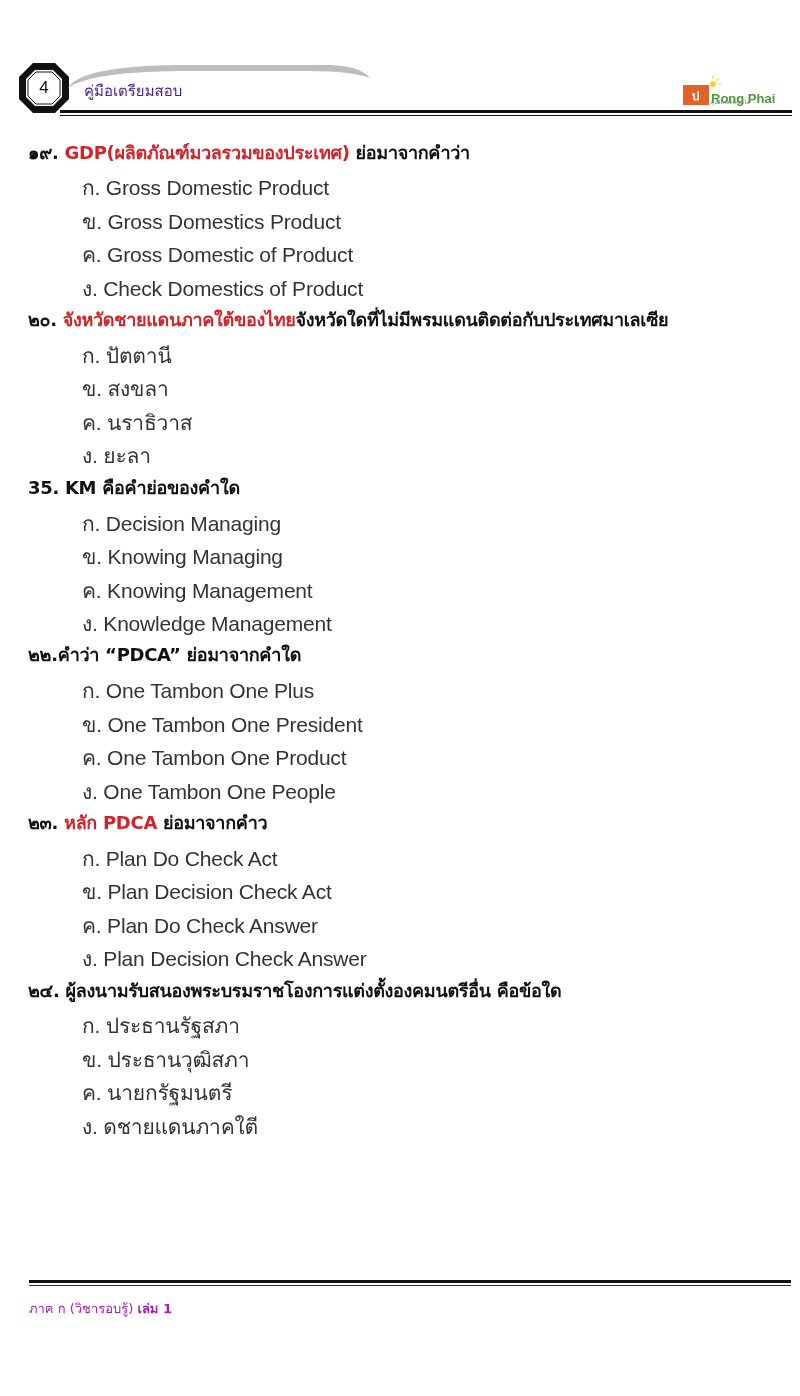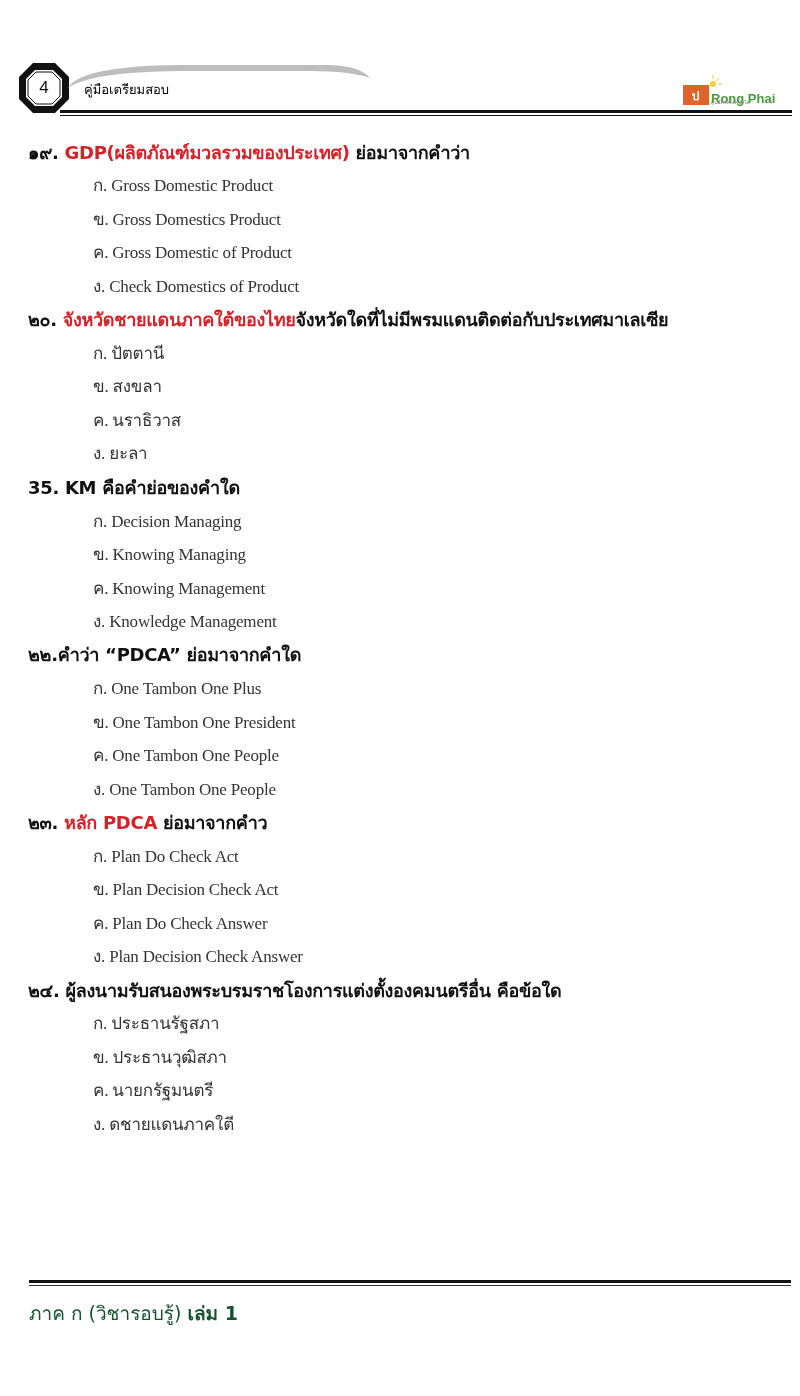--- a/index.html
+++ b/index.html
@@ -19,7 +19,7 @@
   }
   .header-arc { position: absolute; left: 60px; top: 60px; }
   .header-title {
-    position: absolute; left: 84px; top: 79px; font-size: 13px; color: #000000;
+    position: absolute; left: 84px; top: 79px; font-size: 15px; color: #4c1d95;
     font-family: "DejaVu Sans", sans-serif;
   }
   .header-rule-thick {

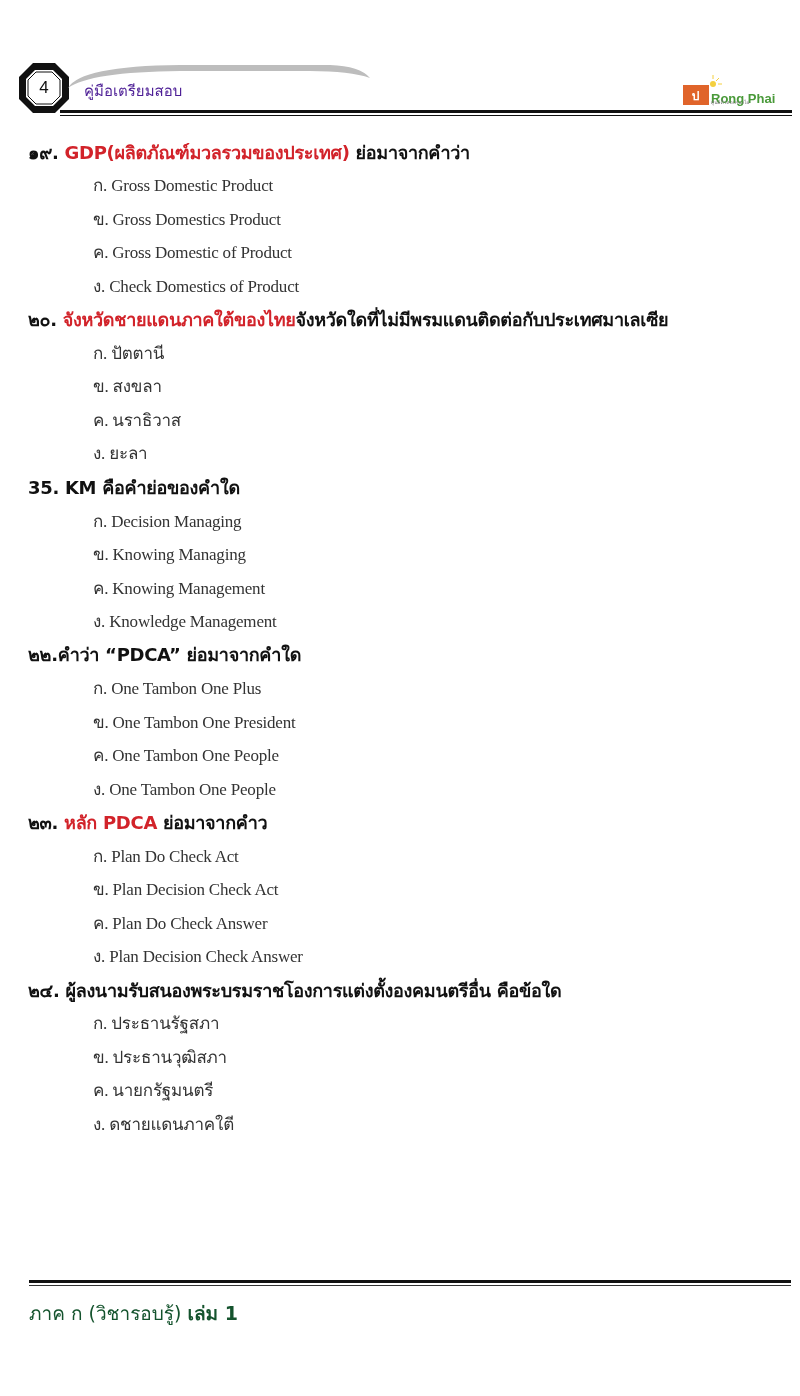--- a/index.html
+++ b/index.html
@@ -51,8 +51,8 @@
   }
   .question .red { color: #d2232a; }
   .choice {
-    position: absolute; left: 93px; font-size: 17px; color: #333; white-space: nowrap;
-    font-family: Liberation Serif, serif; letter-spacing: -0.2px;
+    position: absolute; left: 82px; font-size: 21px; color: #333; white-space: nowrap;
+    font-family: Liberation Sans, sans-serif; letter-spacing: -0.2px;
   }
 
   .footer-rule-thick {

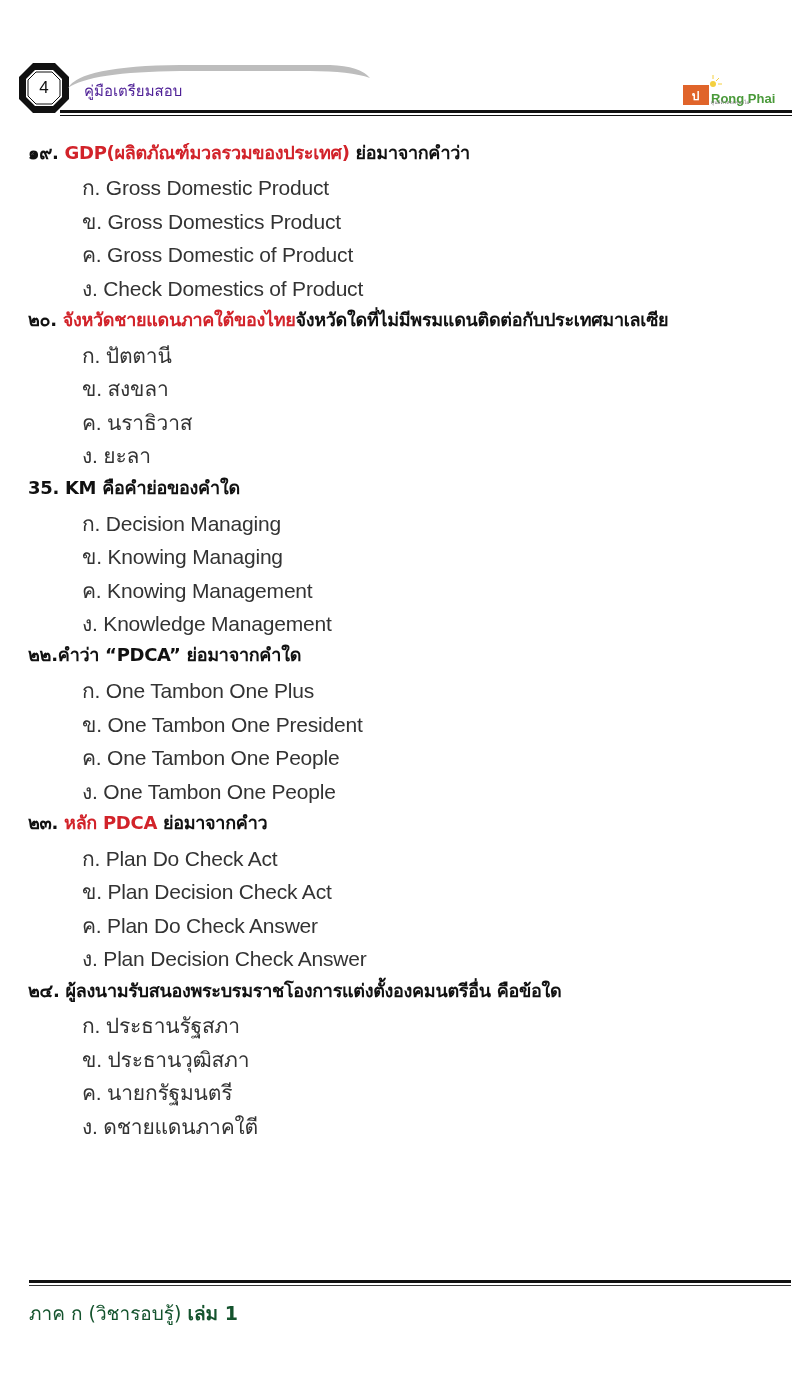--- a/index.html
+++ b/index.html
@@ -130,7 +130,7 @@
   </div>
   <div class="choice" style="top:674px">ก. One Tambon One Plus</div>
   <div class="choice" style="top:708px">ข. One Tambon One President</div>
-  <div class="choice" style="top:741px">ค. One Tambon One People</div>
+  <div class="choice" style="top:741px">ค. One Tambon One Product</div>
   <div class="choice" style="top:775px">ง. One Tambon One People</div>
 
   <div class="question" style="top:808px">

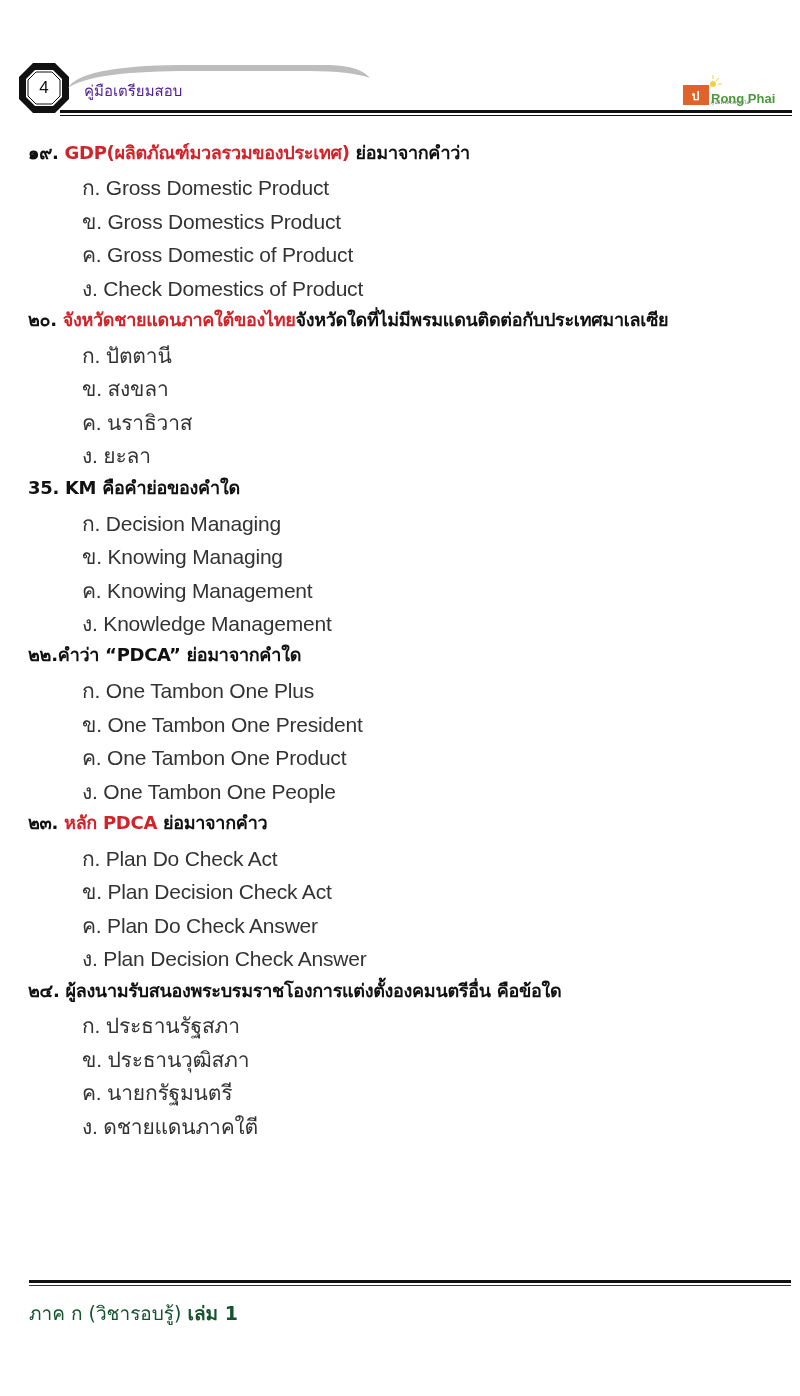--- a/index.html
+++ b/index.html
@@ -62,7 +62,7 @@
     position: absolute; left: 29px; top: 1285px; width: 762px; height: 1px; background: #333;
   }
   .footer-text {
-    position: absolute; left: 29px; top: 1298px; font-size: 19px; color: #14532d;
+    position: absolute; left: 29px; top: 1298px; font-size: 13px; color: #a21caf;
     font-family: "DejaVu Sans", sans-serif;
   }
   .footer-text b { font-weight: bold; }

